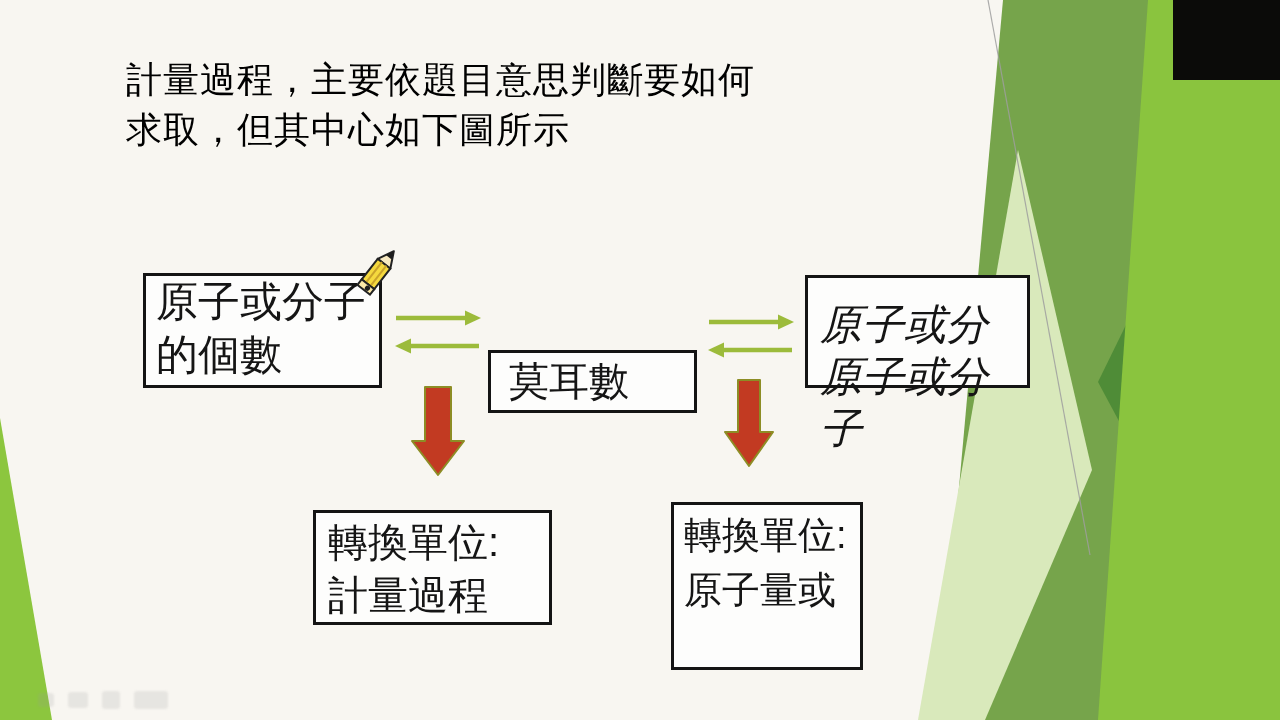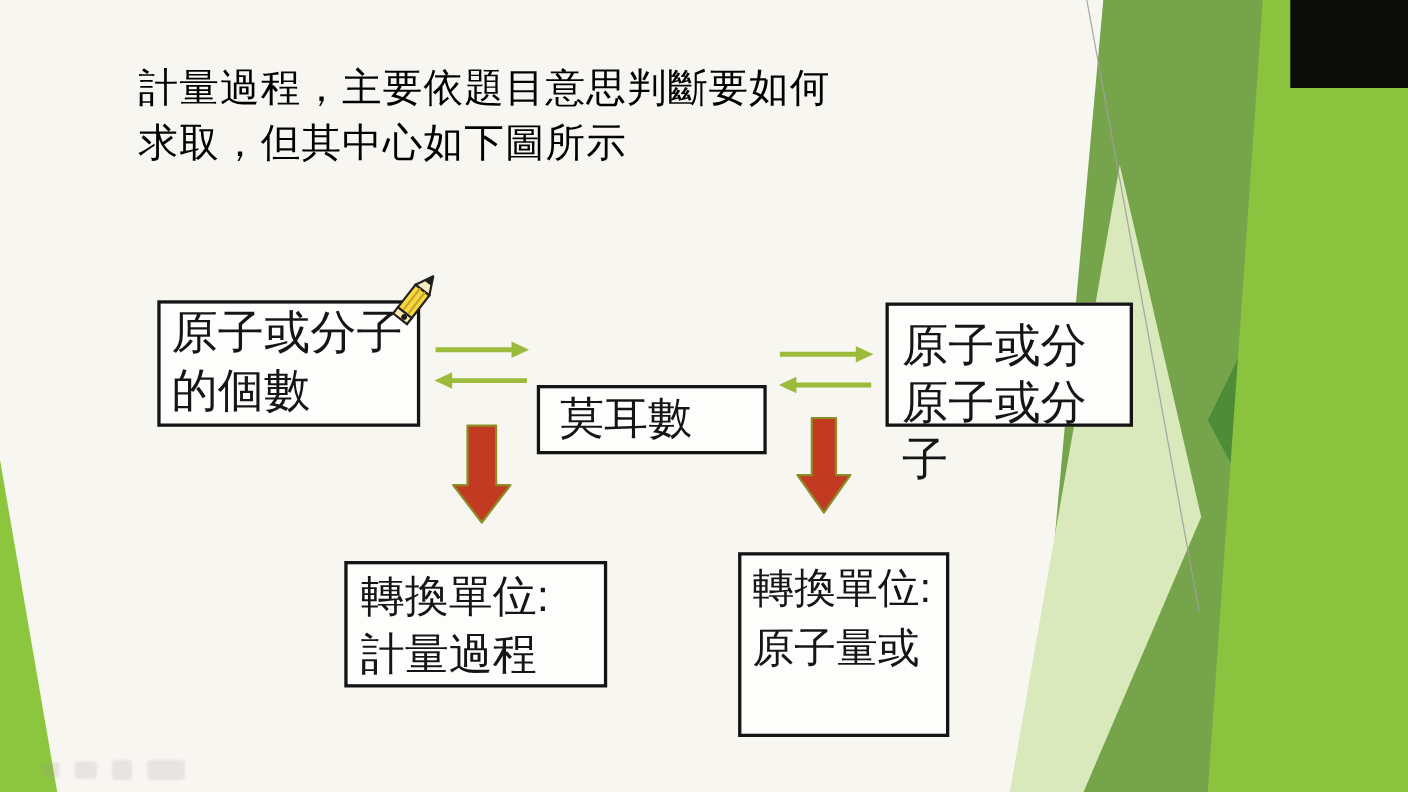--- a/index.html
+++ b/index.html
@@ -31,7 +31,7 @@
   .box-mole{left:488px;top:302px;width:209px;height:63px;
     font-size:40px;line-height:56px;padding:0 0 0 18px;margin-top:48px;}
   .box-gram{left:805px;top:275px;width:225px;height:113px;
-    font-size:42px;line-height:52px;padding:10px 0 0 12px;}
+    font-size:42px;line-height:52px;padding:21px 0 0 12px;font-style:italic;}
   .box-unit-count{left:313px;top:510px;width:239px;height:115px;
     font-size:40px;line-height:53px;padding:3px 0 0 12px;}
   .box-unit-mass{left:671px;top:502px;width:192px;height:168px;

